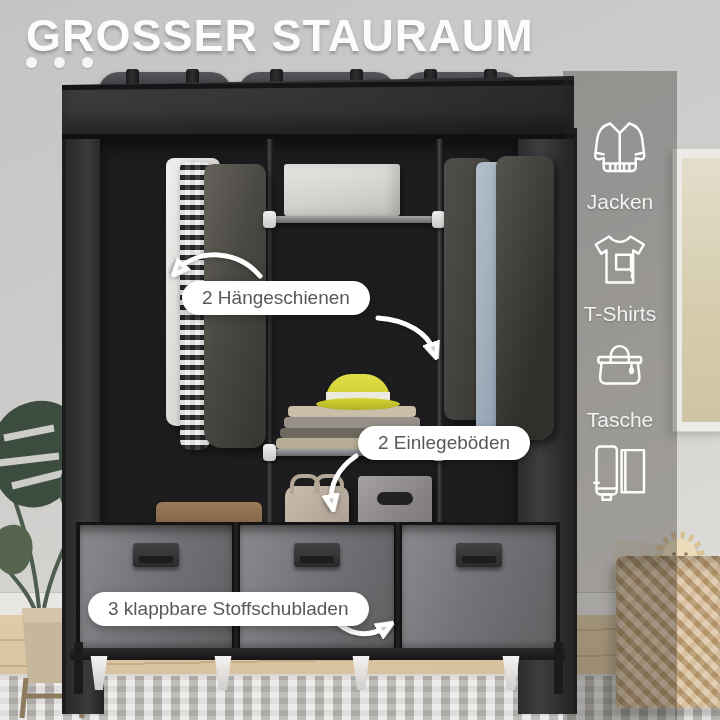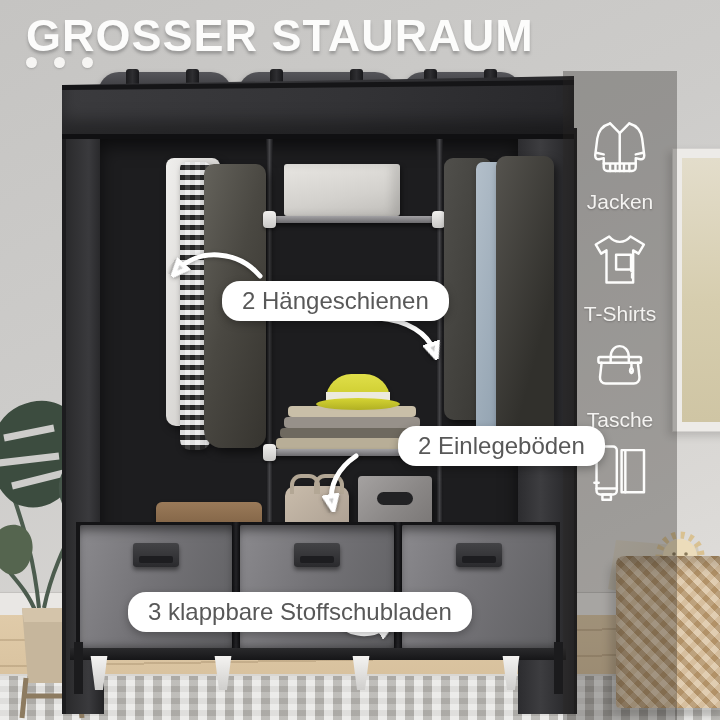--- a/index.html
+++ b/index.html
@@ -101,8 +101,8 @@
   .title{position:absolute;left:26px;top:10px;font-size:45px;font-weight:800;letter-spacing:1px;color:#fcfcfb;
     text-shadow:0 3px 3px rgba(100,100,100,.45);}
   .dot{position:absolute;top:57px;width:11px;height:11px;border-radius:50%;background:#f6f5f3;box-shadow:0 1px 2px rgba(120,120,120,.4);}
-  .pill{position:absolute;background:#ffffff;border-radius:18px;padding:6px 20px;font-size:24px;color:#585858;
-    box-shadow:0 3px 8px rgba(0,0,0,.28);white-space:nowrap;margin-left:40px;}
+  .pill{position:absolute;background:#ffffff;border-radius:18px;padding:6px 20px;font-size:19px;color:#585858;
+    box-shadow:0 3px 8px rgba(0,0,0,.28);white-space:nowrap;}
   .arrows{position:absolute;inset:0;pointer-events:none;}
   .arrows path{fill:none;stroke:#ffffff;stroke-width:5;stroke-linecap:round;filter:drop-shadow(0 1px 2px rgba(0,0,0,.3));}
 </style>

